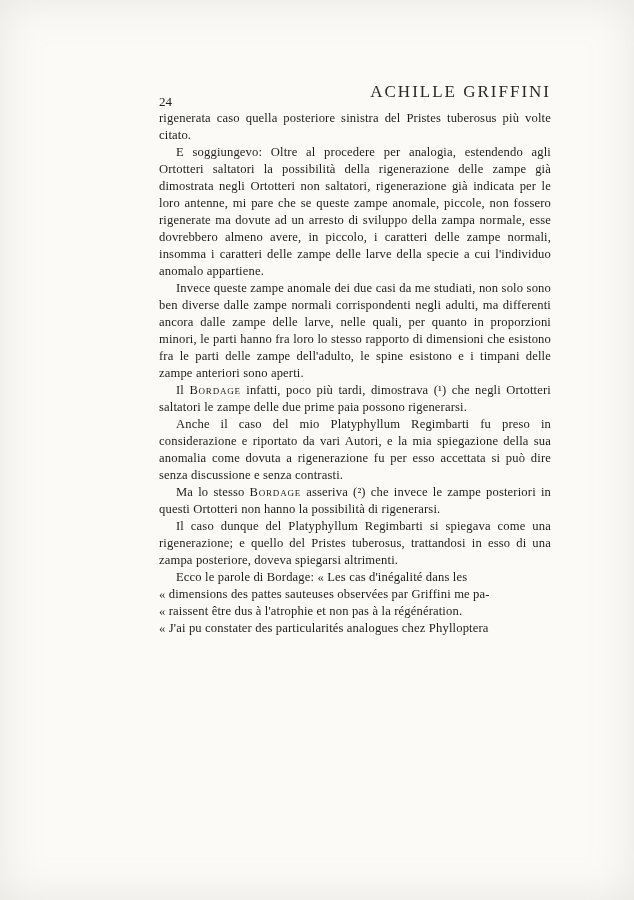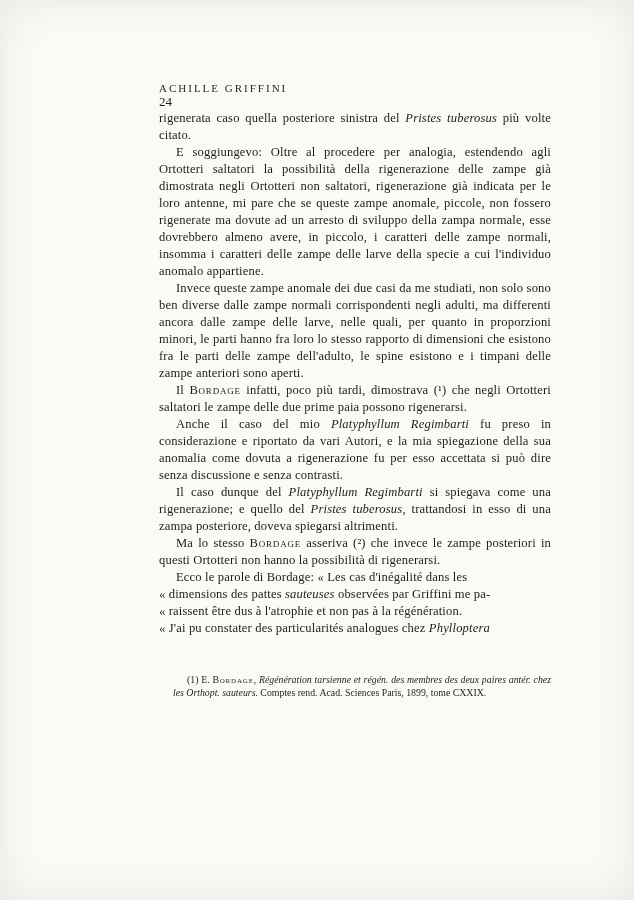--- a/index.html
+++ b/index.html
@@ -33,8 +33,8 @@
   }
   .running-head{
     display:block;
-    text-align:left;
-    font-size:11px;
+    text-align:right;
+    font-size:17px;
     letter-spacing:2px;
     color:#2a2926;
   }

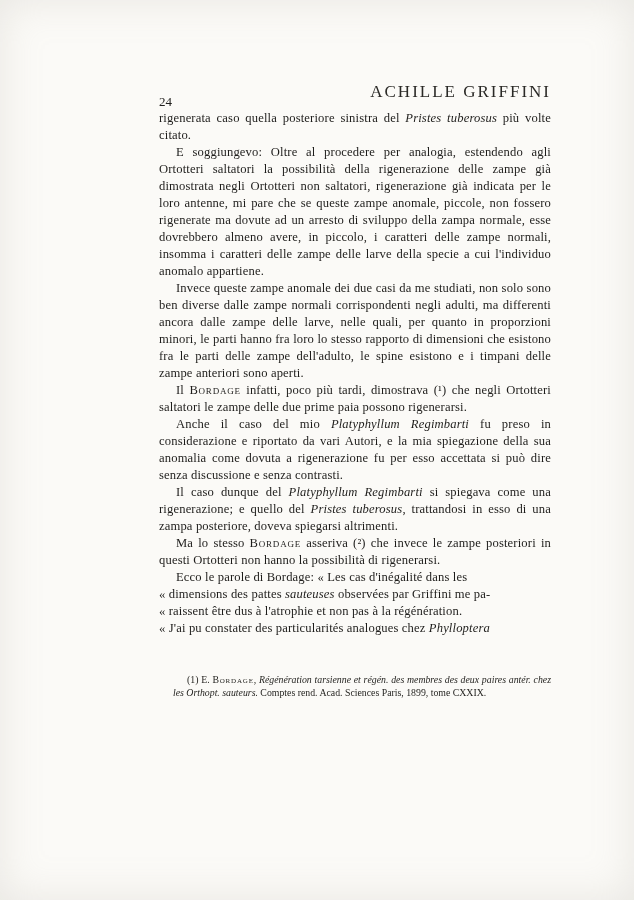--- a/index.html
+++ b/index.html
@@ -46,7 +46,7 @@
     letter-spacing:0.15px;
   }
   .body-text p.indent{text-indent:17px;}
-  .it{font-style:italic;}
+  .it{}
   .sc{font-variant:small-caps;letter-spacing:0.8px;}
   .footnotes{
     margin-top:36px;

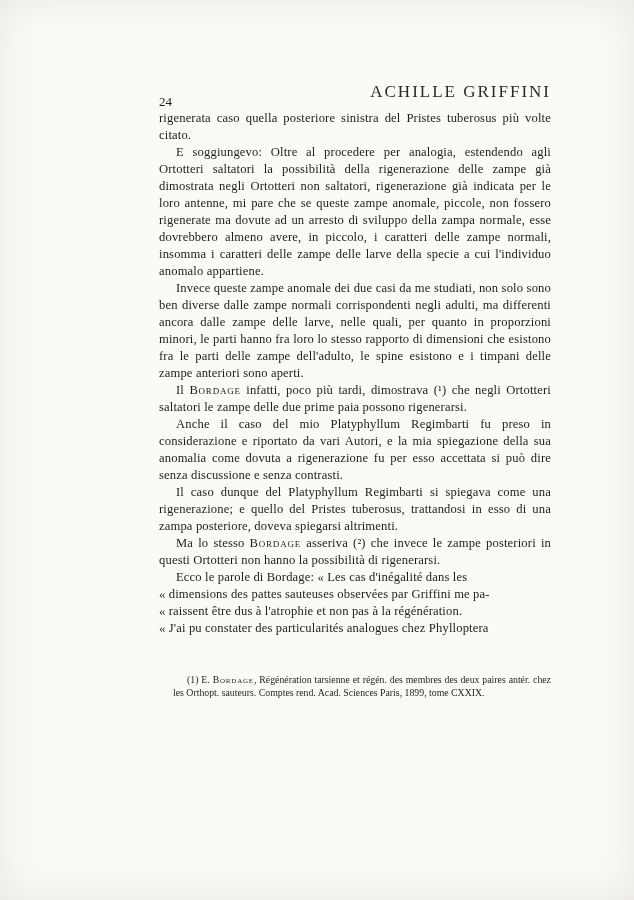--- a/index.html
+++ b/index.html
@@ -76,8 +76,8 @@
         <p class="indent"><span>Invece queste zampe anomale dei due casi da me studiati, non solo sono ben diverse dalle zampe normali corrispondenti negli adulti, ma differenti ancora dalle zampe delle larve, nelle quali, per quanto in proporzioni minori, le parti hanno fra loro lo stesso rapporto di dimensioni che esistono fra le parti delle zampe dell'adulto, le spine esistono e i timpani delle zampe anteriori sono aperti.</span></p>
         <p class="indent"><span>Il </span><span class="sc">Bordage</span><span> infatti, poco più tardi, dimostrava (¹) che negli Ortotteri saltatori le zampe delle due prime paia possono rigenerarsi.</span></p>
         <p class="indent"><span>Anche il caso del mio </span><span class="it">Platyphyllum Regimbarti</span><span> fu preso in considerazione e riportato da vari Autori, e la mia spiegazione della sua anomalia come dovuta a rigenerazione fu per esso accettata si può dire senza discussione e senza contrasti.</span></p>
+        <p class="indent"><span>Ma lo stesso </span><span class="sc">Bordage</span><span> asseriva (²) che invece le zampe posteriori in questi Ortotteri non hanno la possibilità di rigenerarsi.</span></p>
         <p class="indent"><span>Il caso dunque del </span><span class="it">Platyphyllum Regimbarti</span><span> si spiegava come una rigenerazione; e quello del </span><span class="it">Pristes tuberosus</span><span>, trattandosi in esso di una zampa posteriore, doveva spiegarsi altrimenti.</span></p>
-        <p class="indent"><span>Ma lo stesso </span><span class="sc">Bordage</span><span> asseriva (²) che invece le zampe posteriori in questi Ortotteri non hanno la possibilità di rigenerarsi.</span></p>
         <p class="indent"><span>Ecco le parole di Bordage: « Les cas d'inégalité dans les</span><br><span>« dimensions des pattes </span><span class="it">sauteuses</span><span> observées par Griffini me pa-</span><br><span>« raissent être dus à l'atrophie et non pas à la régénération.</span><br><span>« J'ai pu constater des particularités analogues chez </span><span class="it">Phylloptera</span></p>
       </div>
     <div class="footnotes">

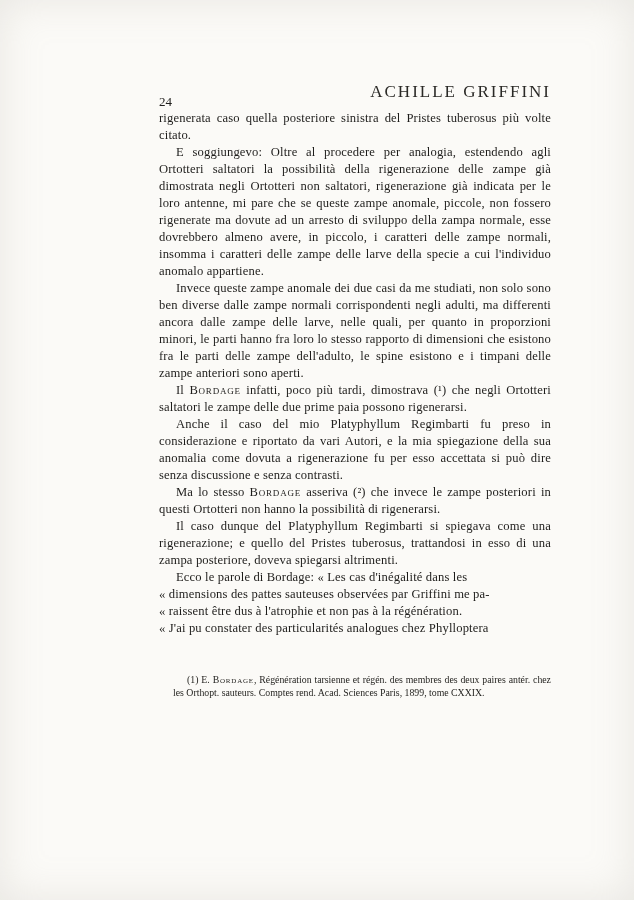--- a/index.html
+++ b/index.html
@@ -81,7 +81,6 @@
         <p class="indent"><span>Ecco le parole di Bordage: « Les cas d'inégalité dans les</span><br><span>« dimensions des pattes </span><span class="it">sauteuses</span><span> observées par Griffini me pa-</span><br><span>« raissent être dus à l'atrophie et non pas à la régénération.</span><br><span>« J'ai pu constater des particularités analogues chez </span><span class="it">Phylloptera</span></p>
       </div>
     <div class="footnotes">
-        <p><span>(1) E. </span><span class="sc">Bordage</span><span>, </span><span class="it">Régénération tarsienne et régén. des membres des deux paires antér. chez les Orthopt. sauteurs.</span><span> Comptes rend. Acad. Sciences Paris, 1899, tome CXXIX.</span></p>
       </div>
   </div>
 </div>

